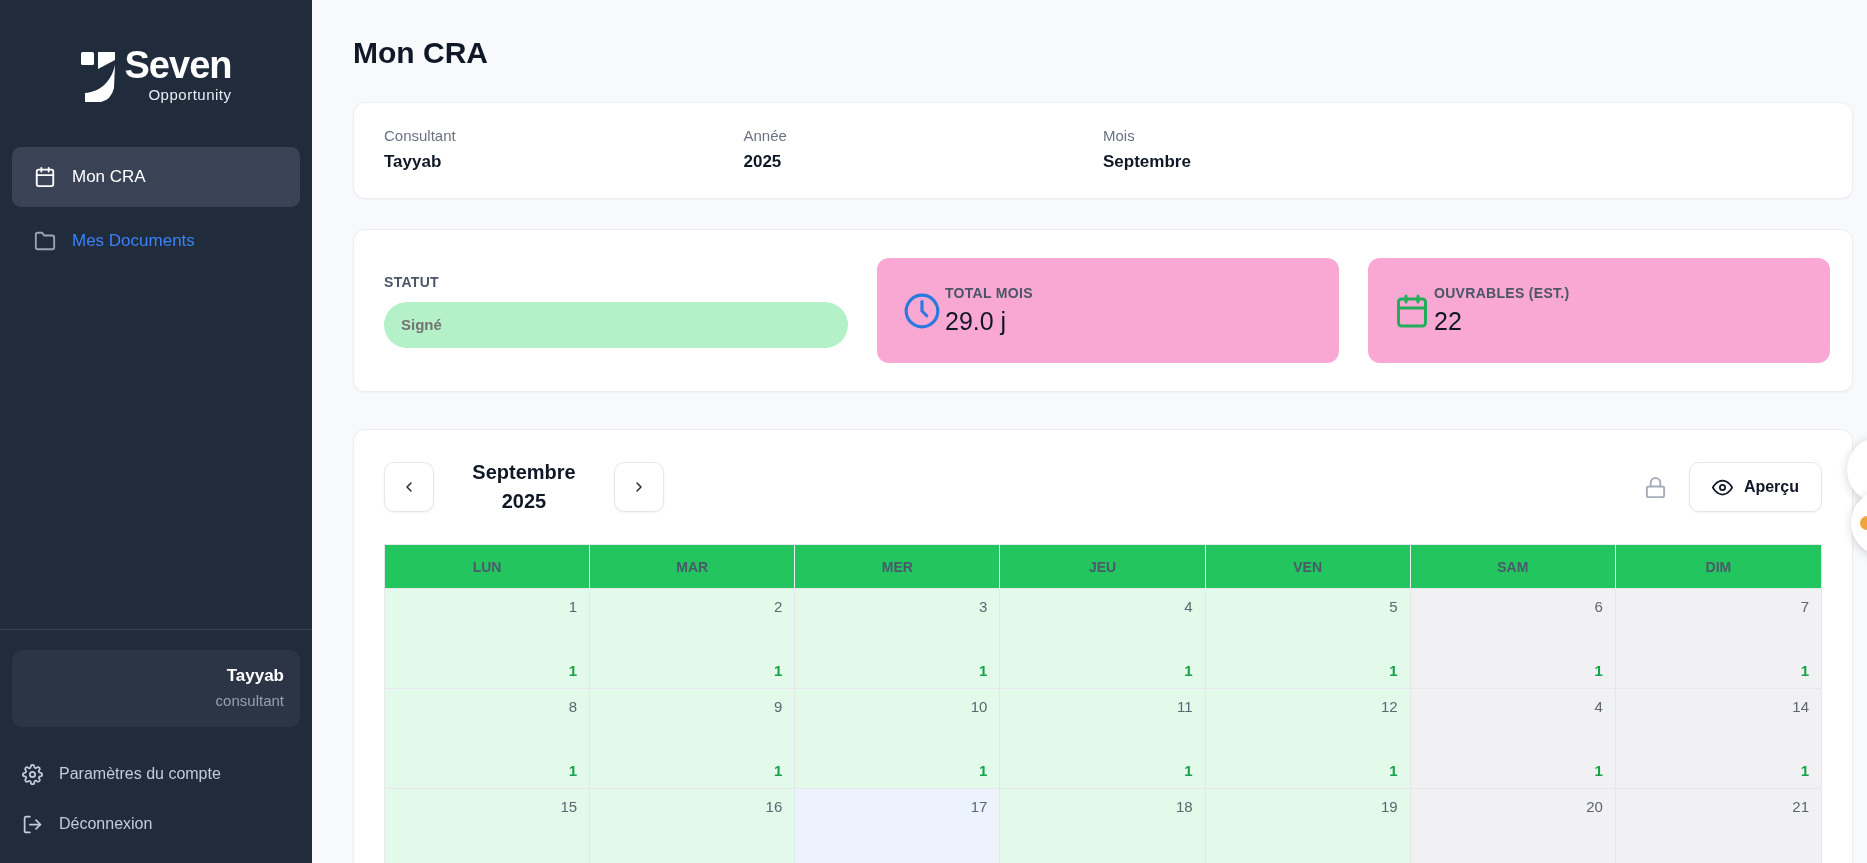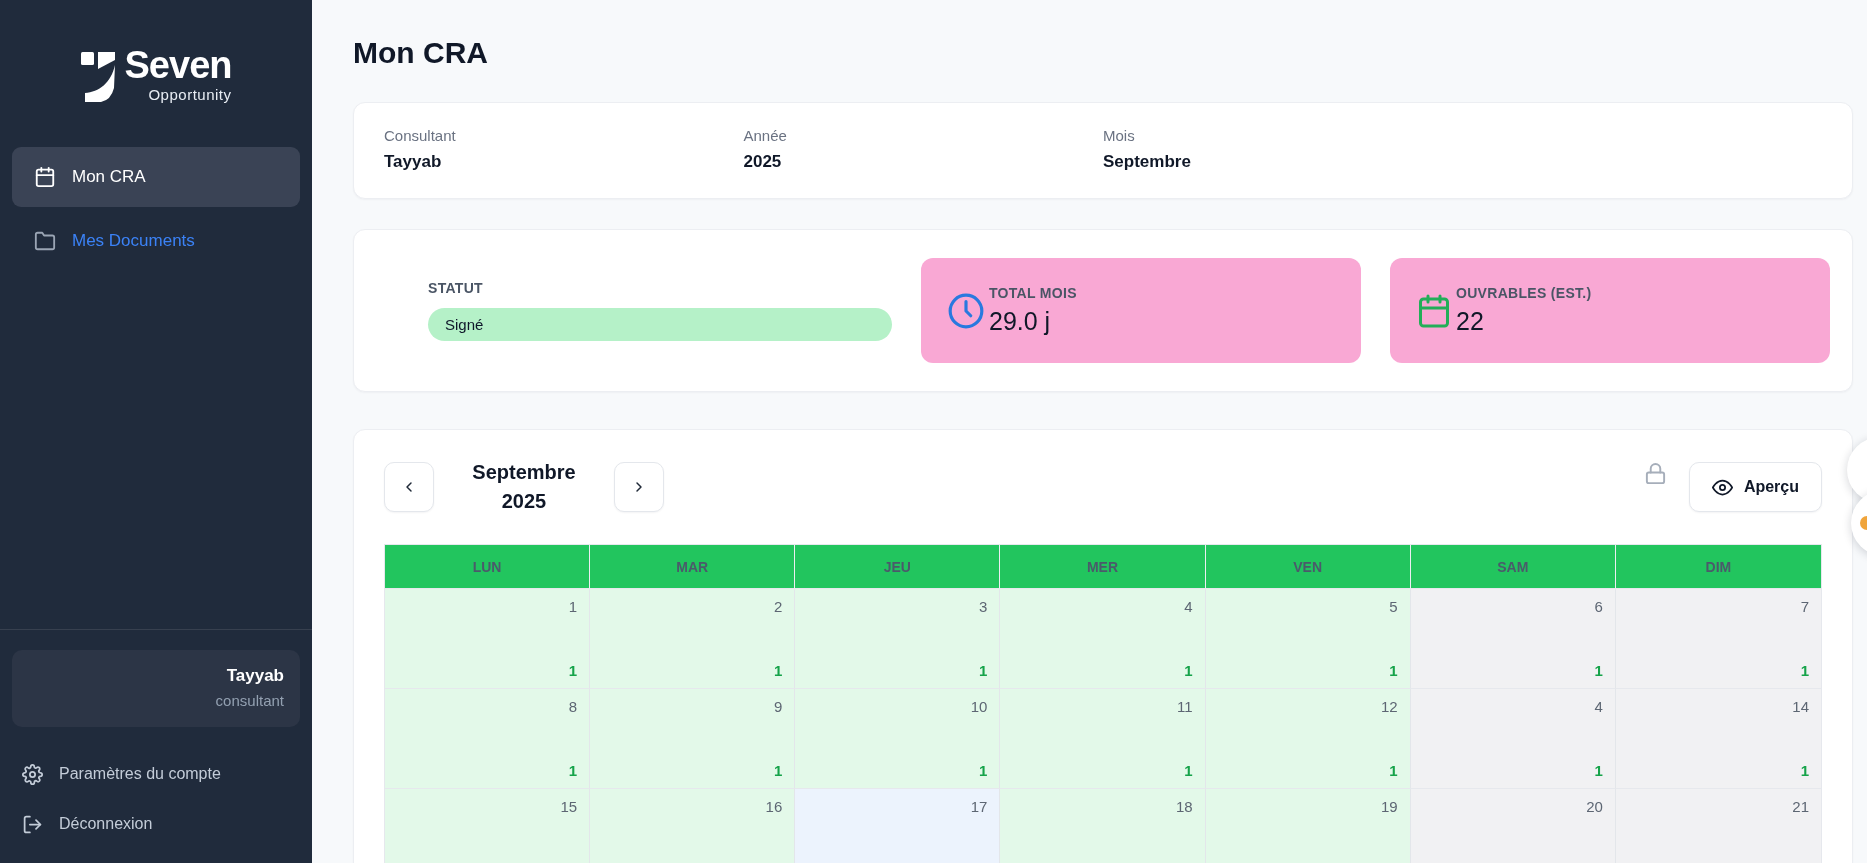--- a/index.html
+++ b/index.html
@@ -61,7 +61,7 @@
 
   
   .stats-card { margin-top:30px; height:163px; padding:0 22px 0 30px; display:flex; align-items:center; }
-  .statut-zone { width:464px;margin-left:44px; }
+  .statut-zone { width:464px; }
   .statut-label { font-size:14px; font-weight:600; color:#4a5565; letter-spacing:.3px; }
   .statut-pill {
     margin-top:12px; height:33px; width:100%; border-radius:999px;

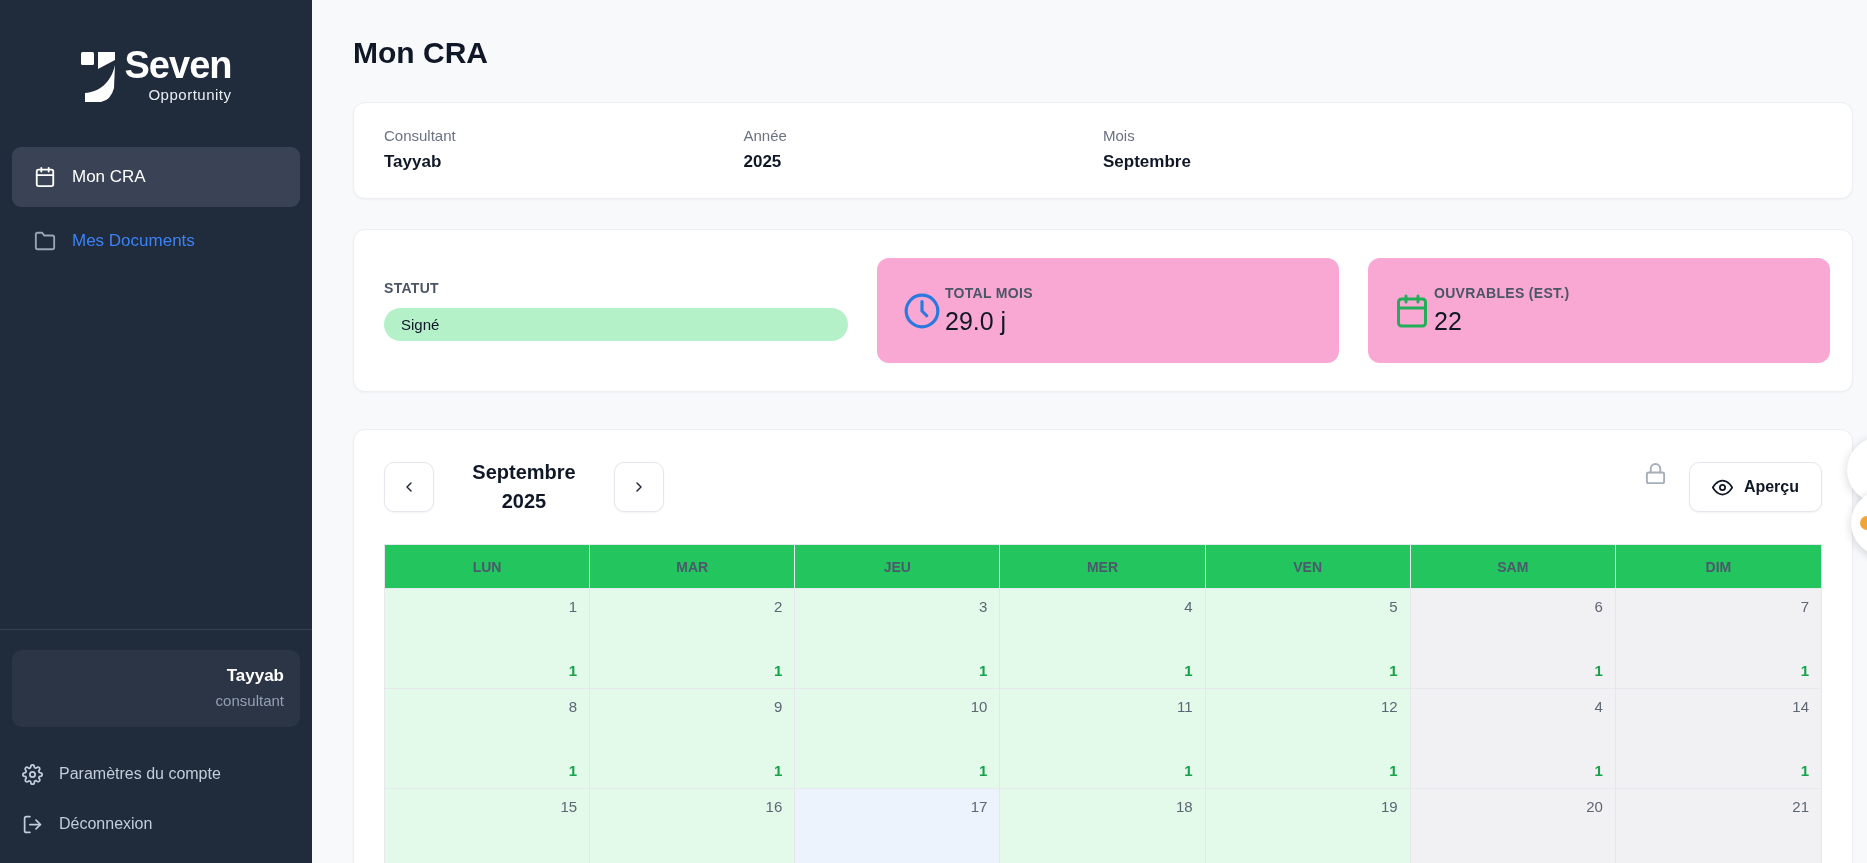--- a/index.html
+++ b/index.html
@@ -64,9 +64,9 @@
   .statut-zone { width:464px; }
   .statut-label { font-size:14px; font-weight:600; color:#4a5565; letter-spacing:.3px; }
   .statut-pill {
-    margin-top:12px; height:33px; width:100%; border-radius:999px;
+    margin-top:12px; height:46px; width:100%; border-radius:999px;
     background:var(--pill_green,#b5f1c8); display:flex; align-items:center;
-    padding-left:17px; font-size:15px; color:#0f172a;
+    padding-left:17px; font-size:15px; color:#737373;font-weight:bold;
   }
   .sub-card {
     flex:1; margin-left:29px; height:105px; background:#f9a8d4; border-radius:12px;

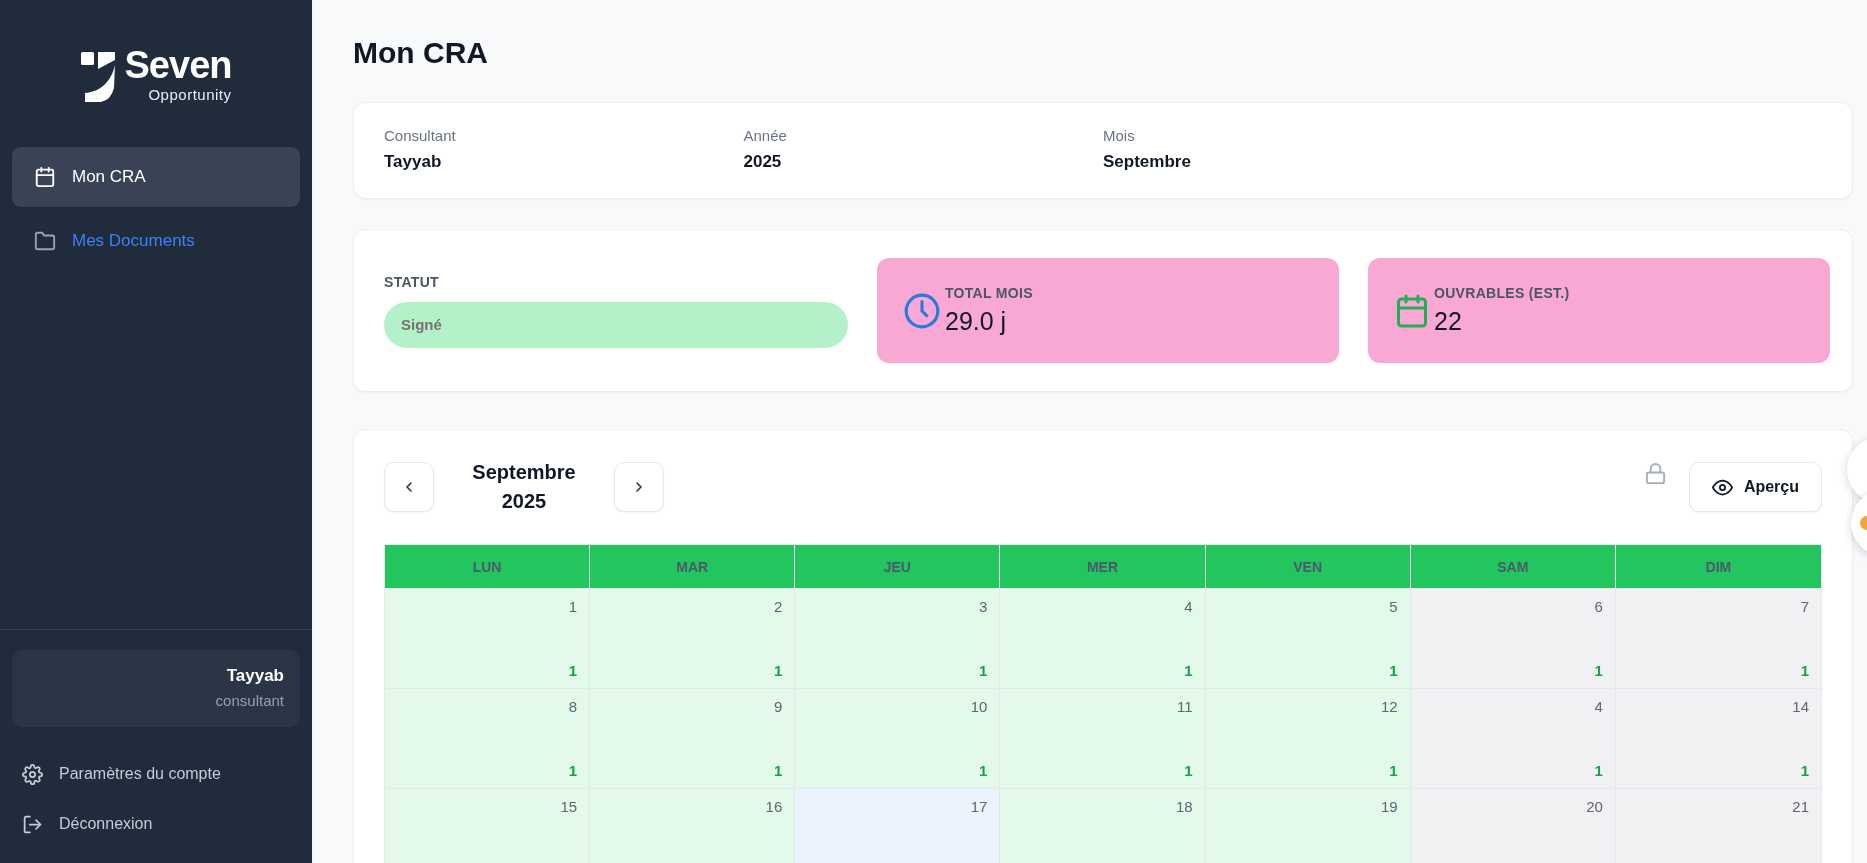--- a/index.html
+++ b/index.html
@@ -85,7 +85,7 @@
     box-shadow:0 1px 2px rgba(16,24,40,.05);
   }
   .month-title { width:180px; text-align:center; font-size:20px; font-weight:600; line-height:1.45; color:#101828; }
-  .head-right { margin-left:auto; display:flex; gap:22px; }
+  .head-right { margin-left:auto; display:flex; align-items:center; gap:22px; }
   .btn-apercu {
     height:50px; padding:0 22px; background:#fff; border:1px solid #e4e7ec; border-radius:10px;
     display:flex; align-items:center; gap:11px; cursor:pointer; font-size:16px; font-weight:600; color:#101828;

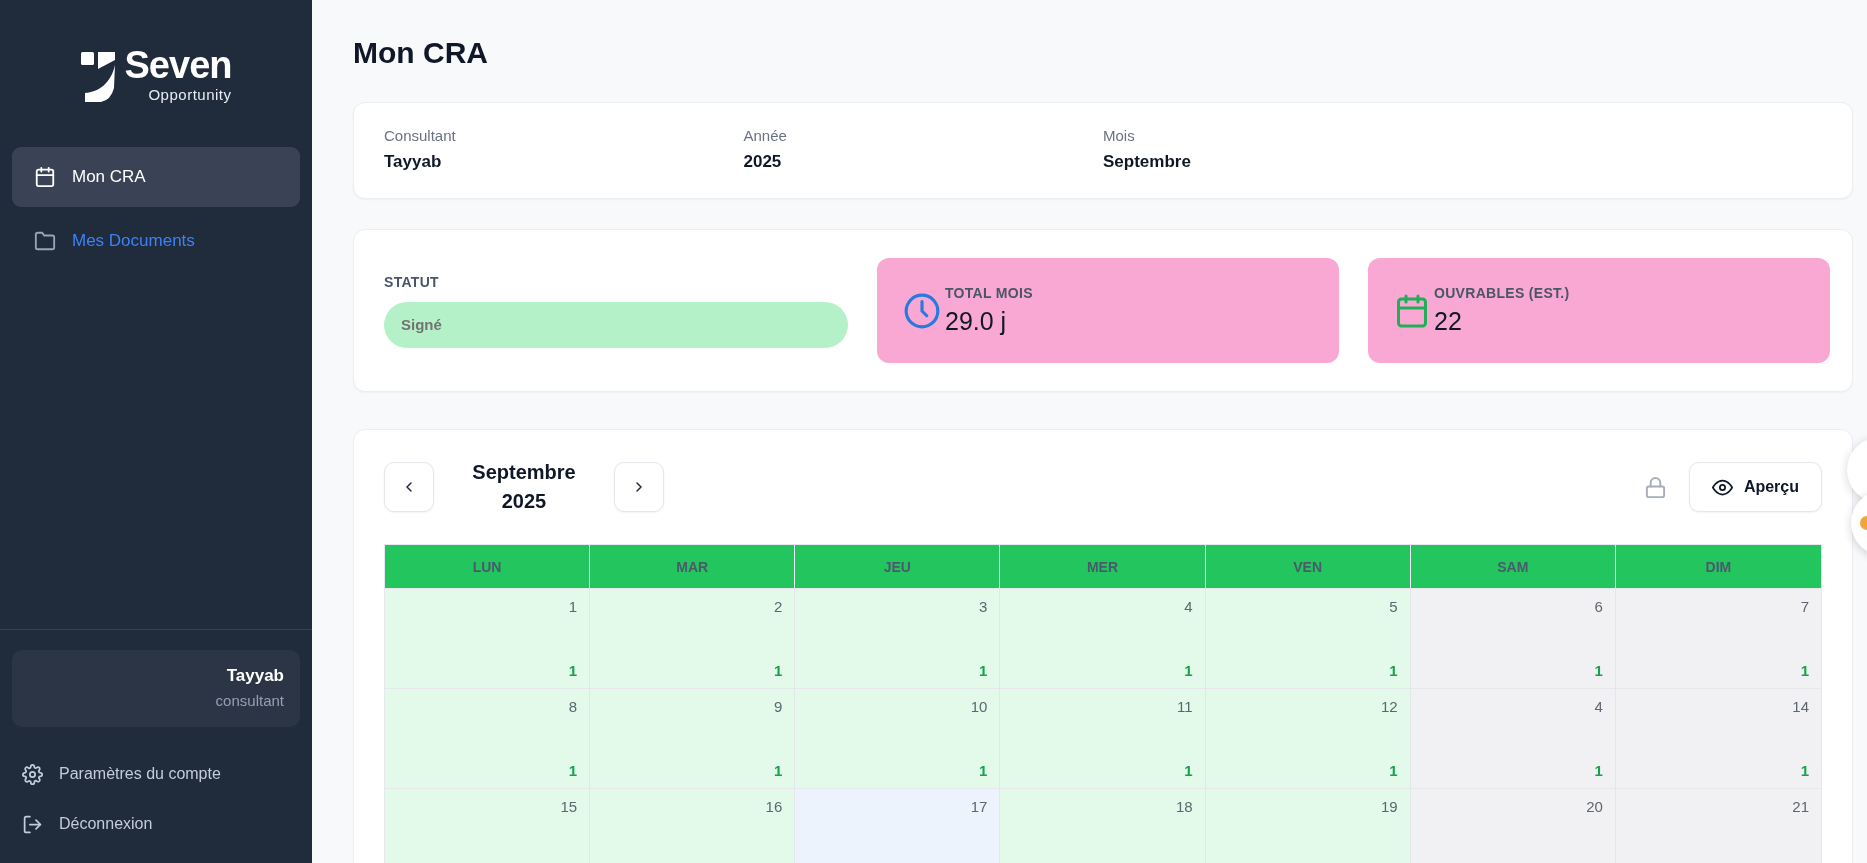--- a/index.html
+++ b/index.html
@@ -265,8 +265,8 @@
       <div class="cal-grid" id="cal-grid">
           <div class="dow">LUN</div>
           <div class="dow">MAR</div>
+          <div class="dow">MER</div>
           <div class="dow">JEU</div>
-          <div class="dow">MER</div>
           <div class="dow">VEN</div>
           <div class="dow">SAM</div>
           <div class="dow">DIM</div>

